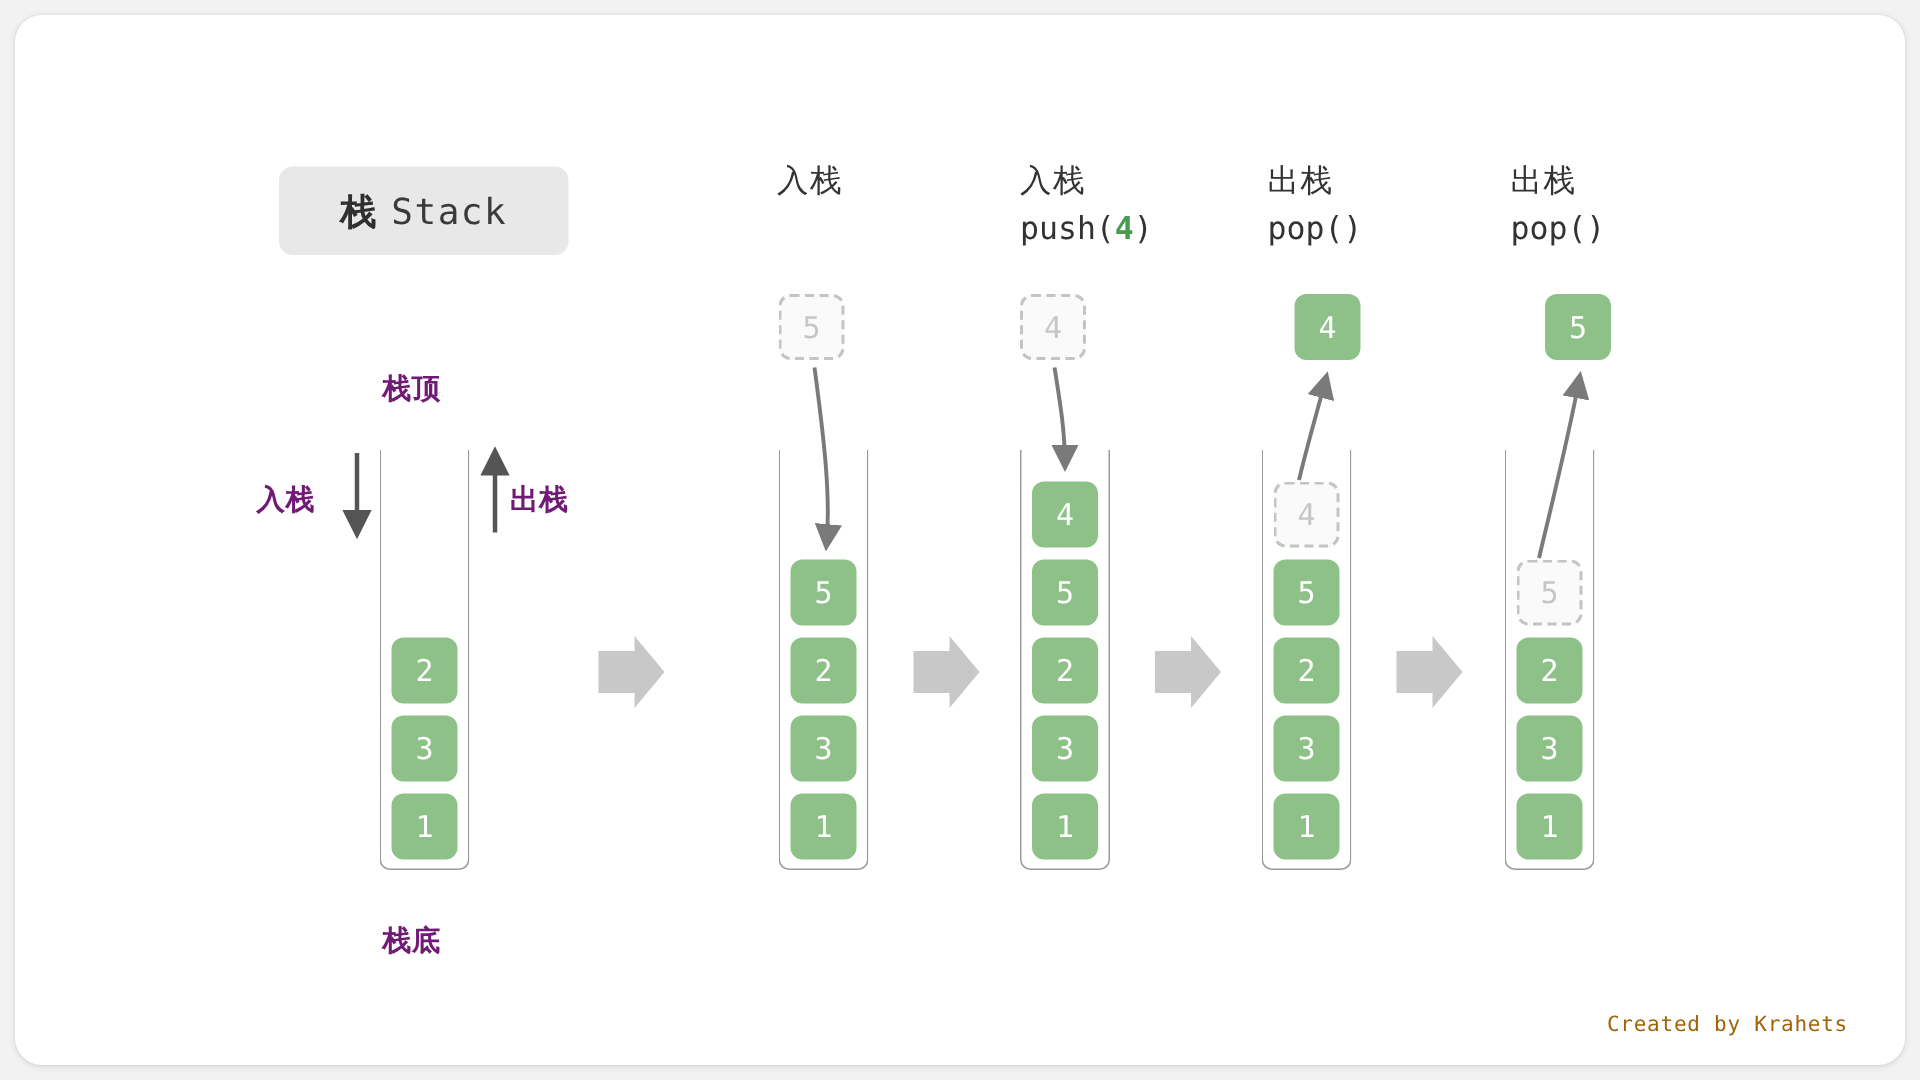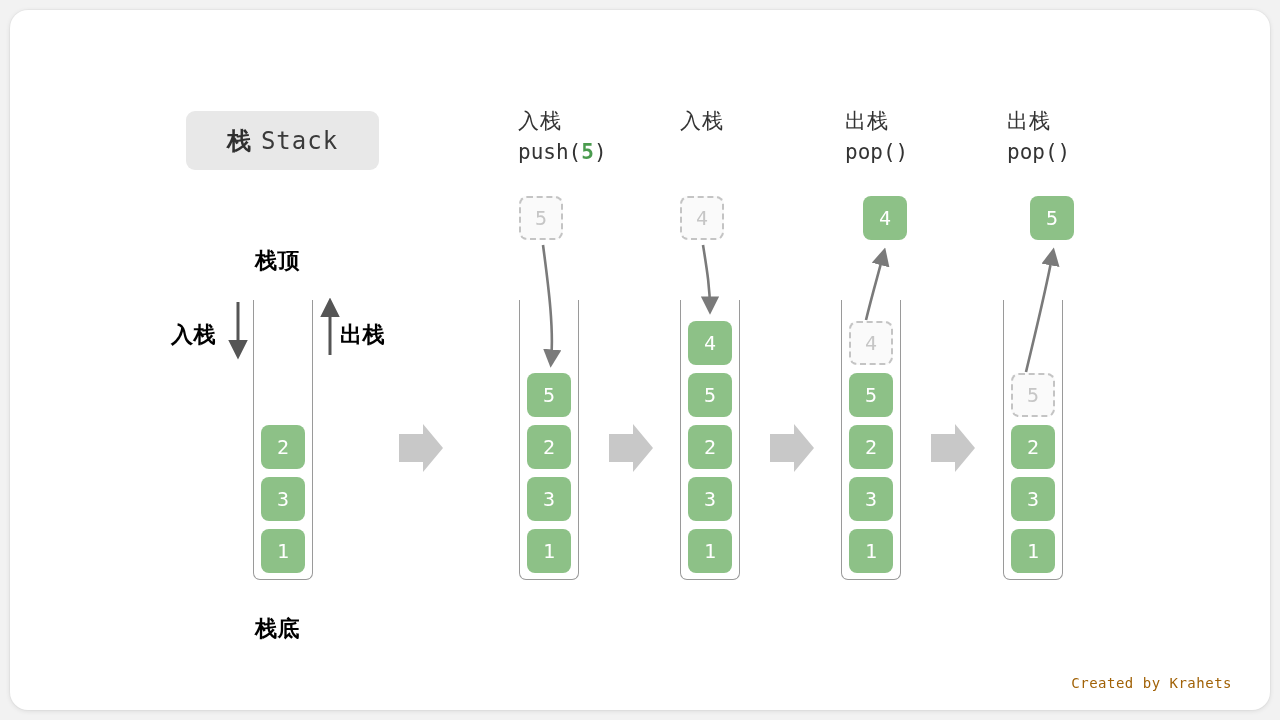--- a/index.html
+++ b/index.html
@@ -165,7 +165,6 @@
 
   <div class="col-head" style="left:518px; top:106px;">
     <span class="ch-cn">入栈</span>
-    <span class="ch-code"><span>push(</span><span class="arg">5</span><span>)</span></span>
   </div>
   <div class="col-head" style="left:680px; top:106px;">
     <span class="ch-cn">入栈</span>

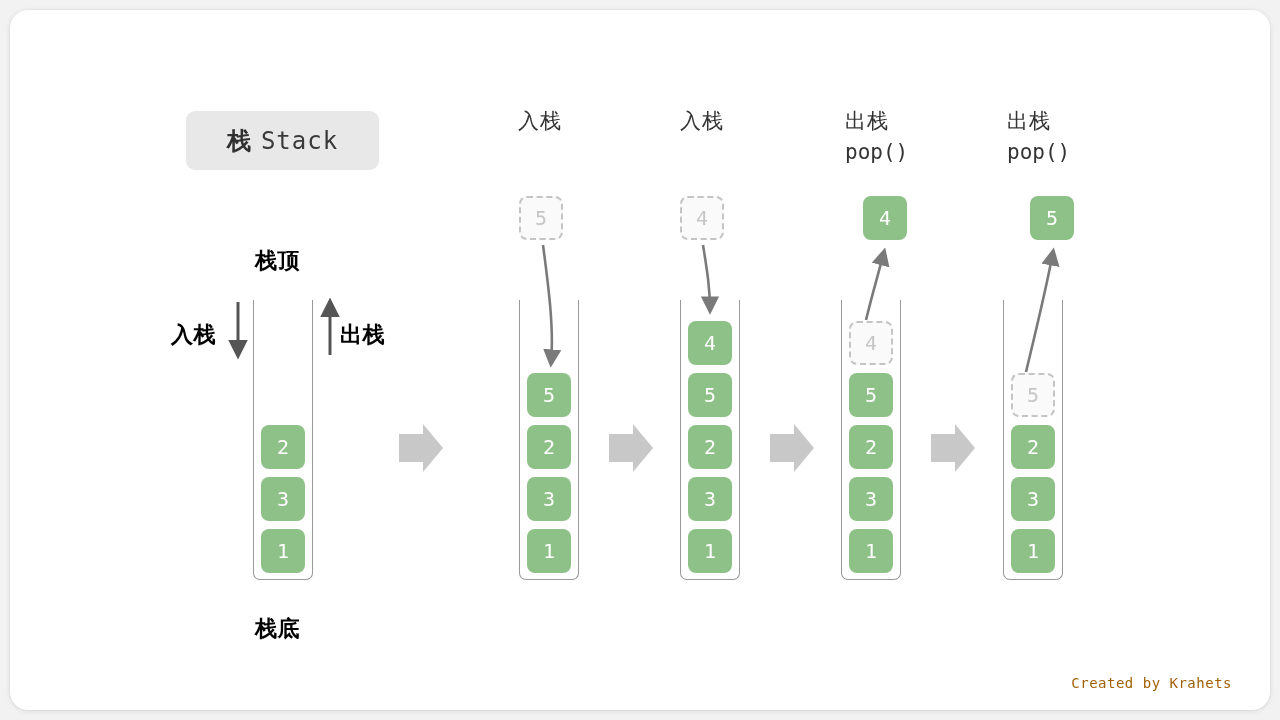--- a/index.html
+++ b/index.html
@@ -168,6 +168,7 @@
   </div>
   <div class="col-head" style="left:680px; top:106px;">
     <span class="ch-cn">入栈</span>
+    <span class="ch-code"><span>push(</span><span class="arg">4</span><span>)</span></span>
   </div>
   <div class="col-head" style="left:845px; top:106px;">
     <span class="ch-cn">出栈</span>

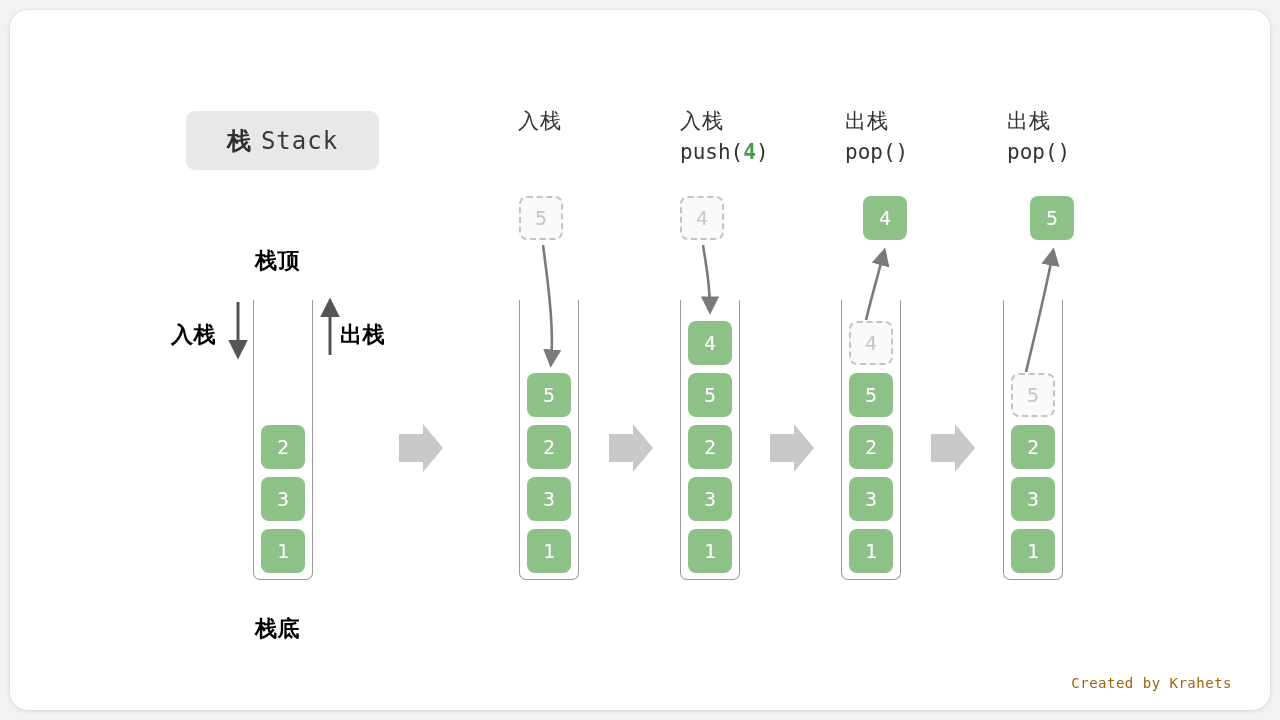--- a/index.html
+++ b/index.html
@@ -60,9 +60,9 @@
   
   .lbl-bold-cn {
     position: absolute;
-    font-size: 22px;
+    font-size: 19px;
     font-weight: bold;
-    color: #000000;
+    color: #701a75;
     white-space: nowrap;
     letter-spacing: 0.5px;
   }

